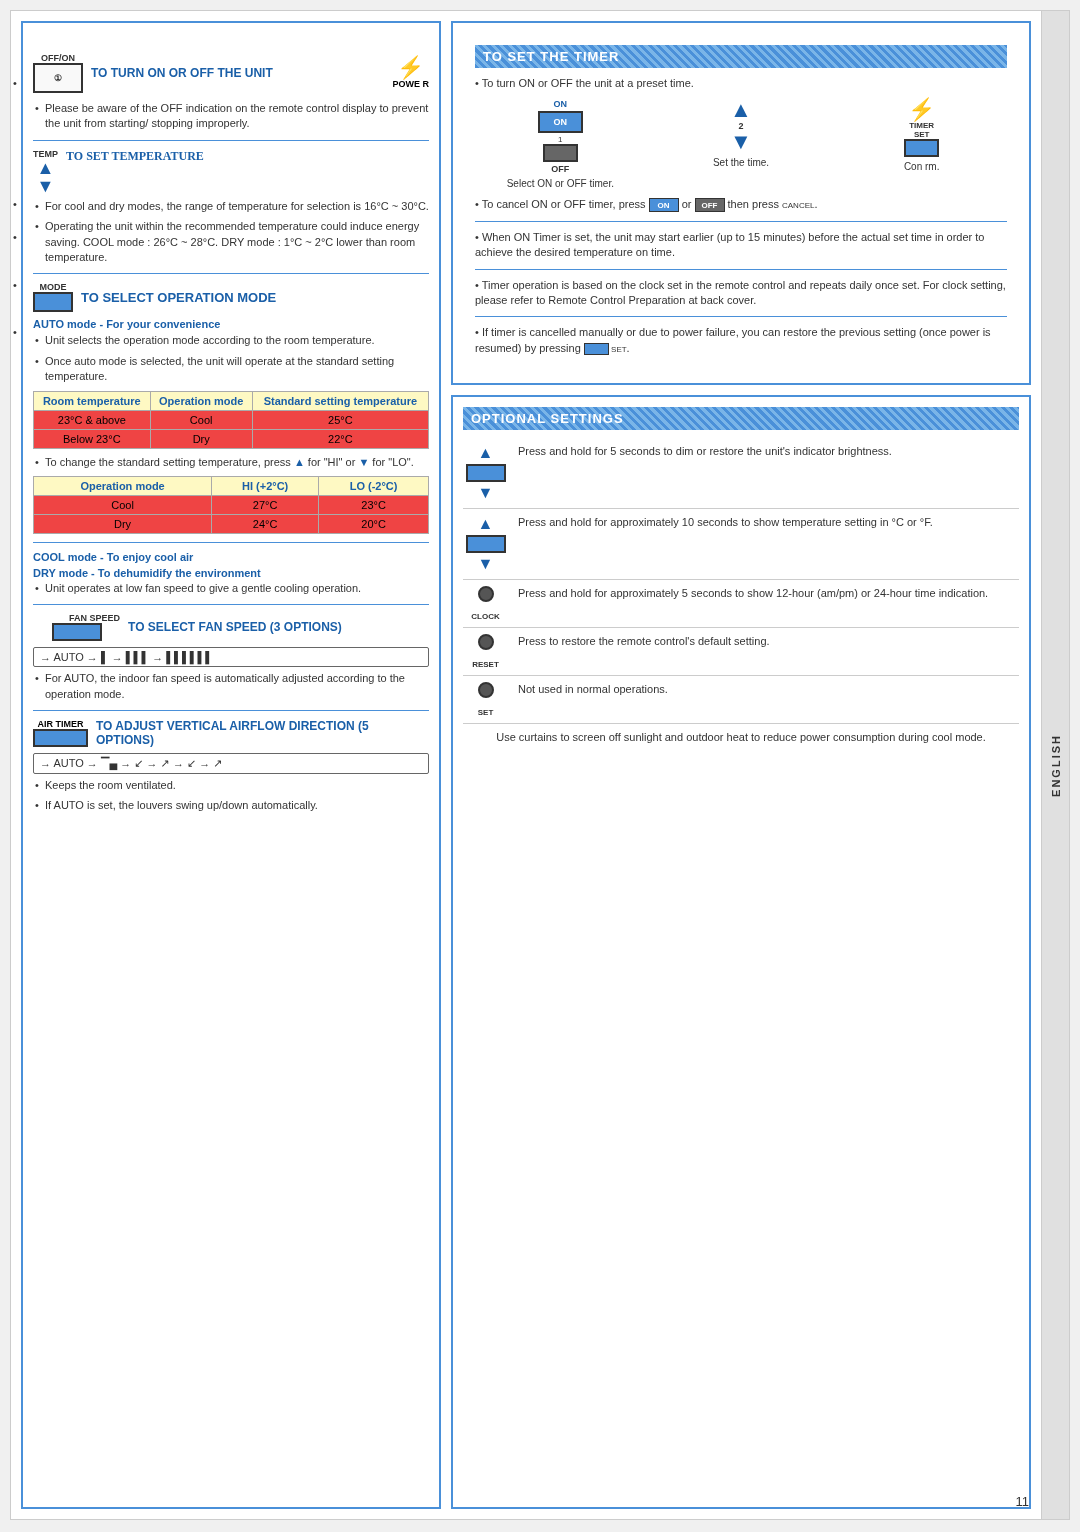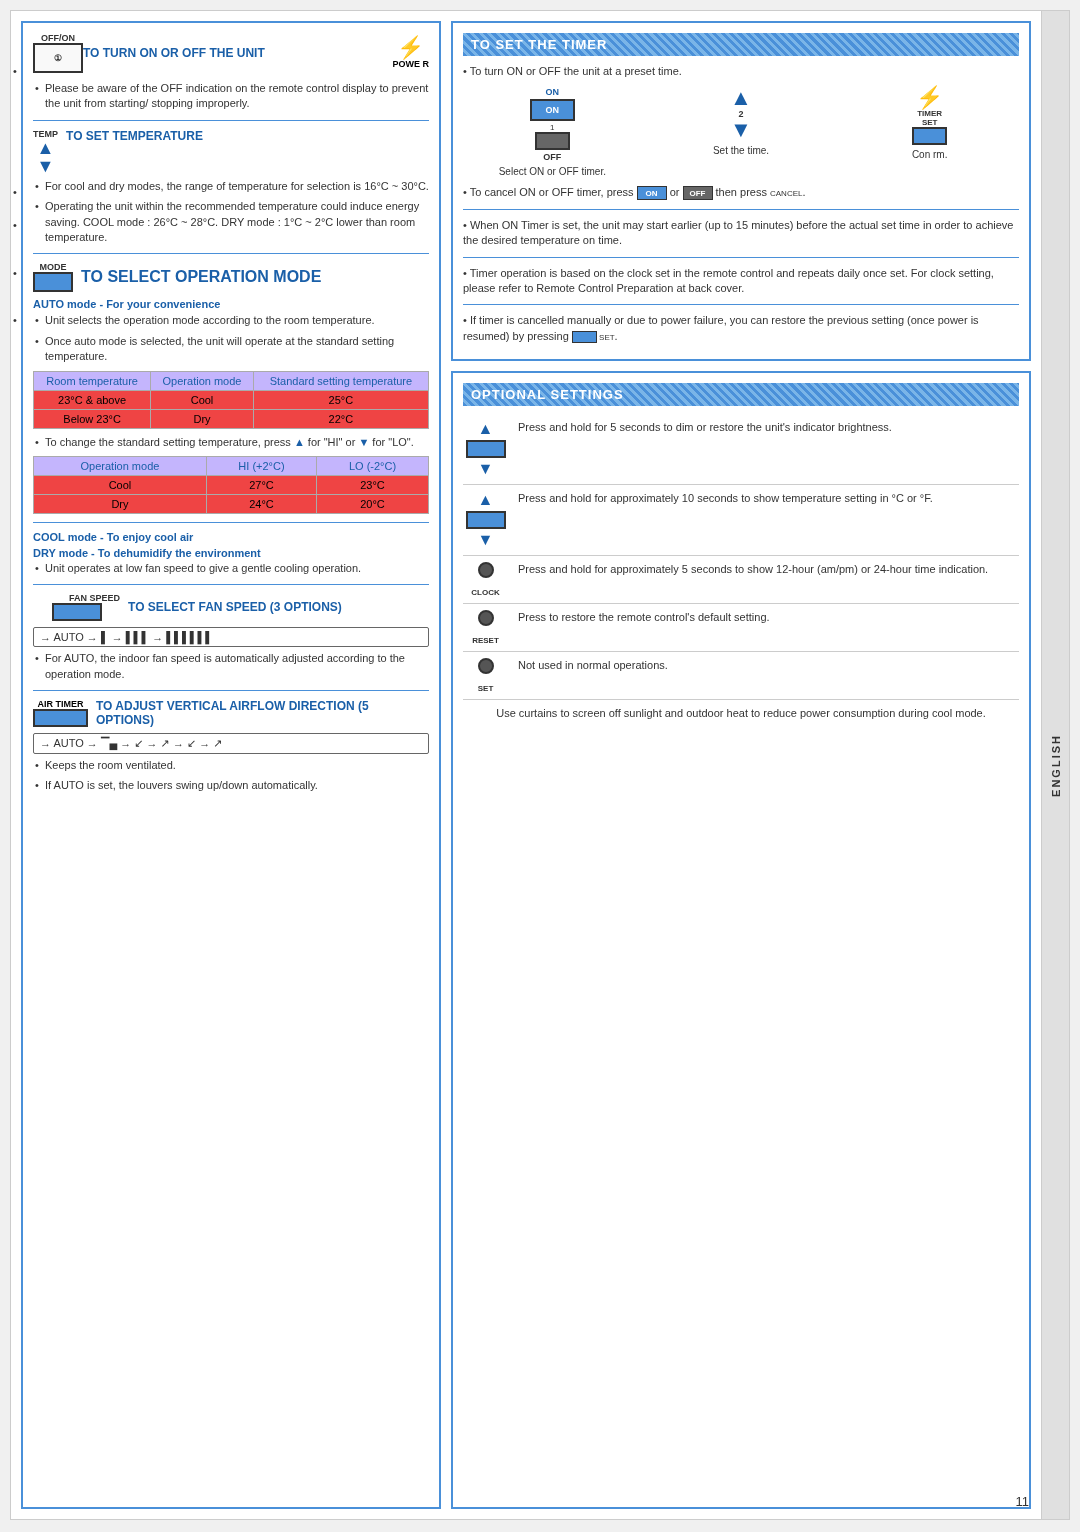--- a/index.html
+++ b/index.html
@@ -85,6 +85,8 @@
       flex-direction: row;
       align-items: center;
       margin-bottom: 8px;
+      gap: 8px;
+      margin-top: 20px;
     }
     .icon-box {
       width: 50px;

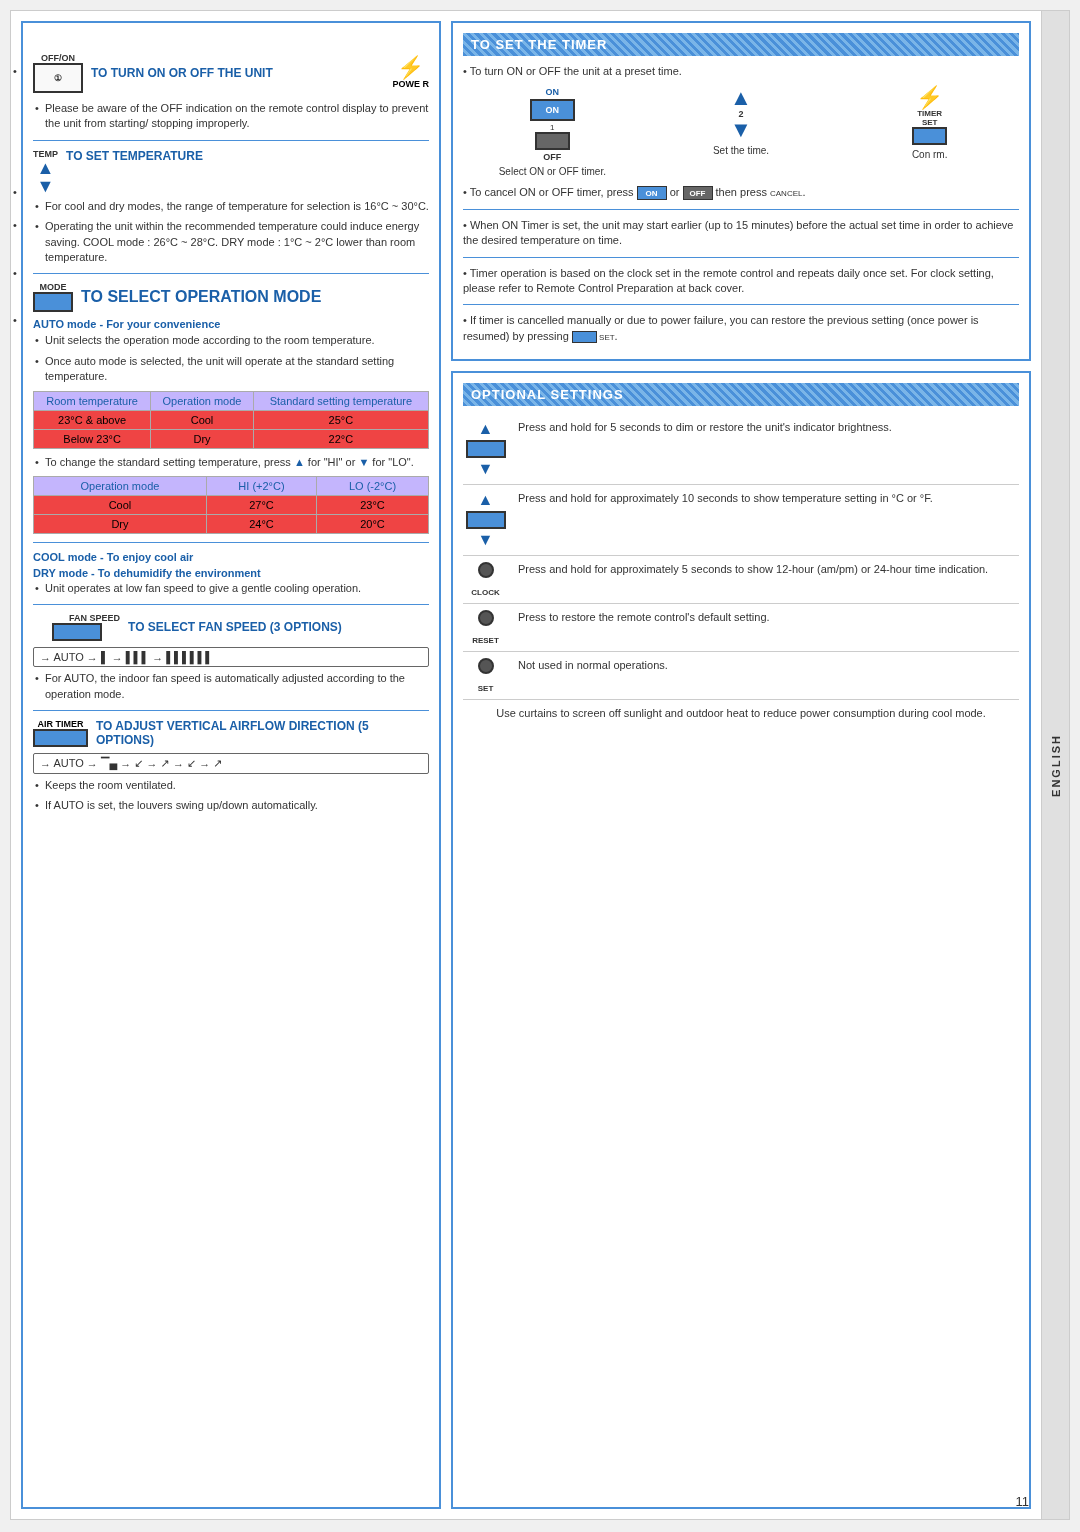--- a/index.html
+++ b/index.html
@@ -46,7 +46,7 @@
     }
     .right-top {
       border: 2px solid #4a90d9;
-      padding: 10px;
+      padding: 22px;
     }
     .right-bottom {
       border: 2px solid #4a90d9;

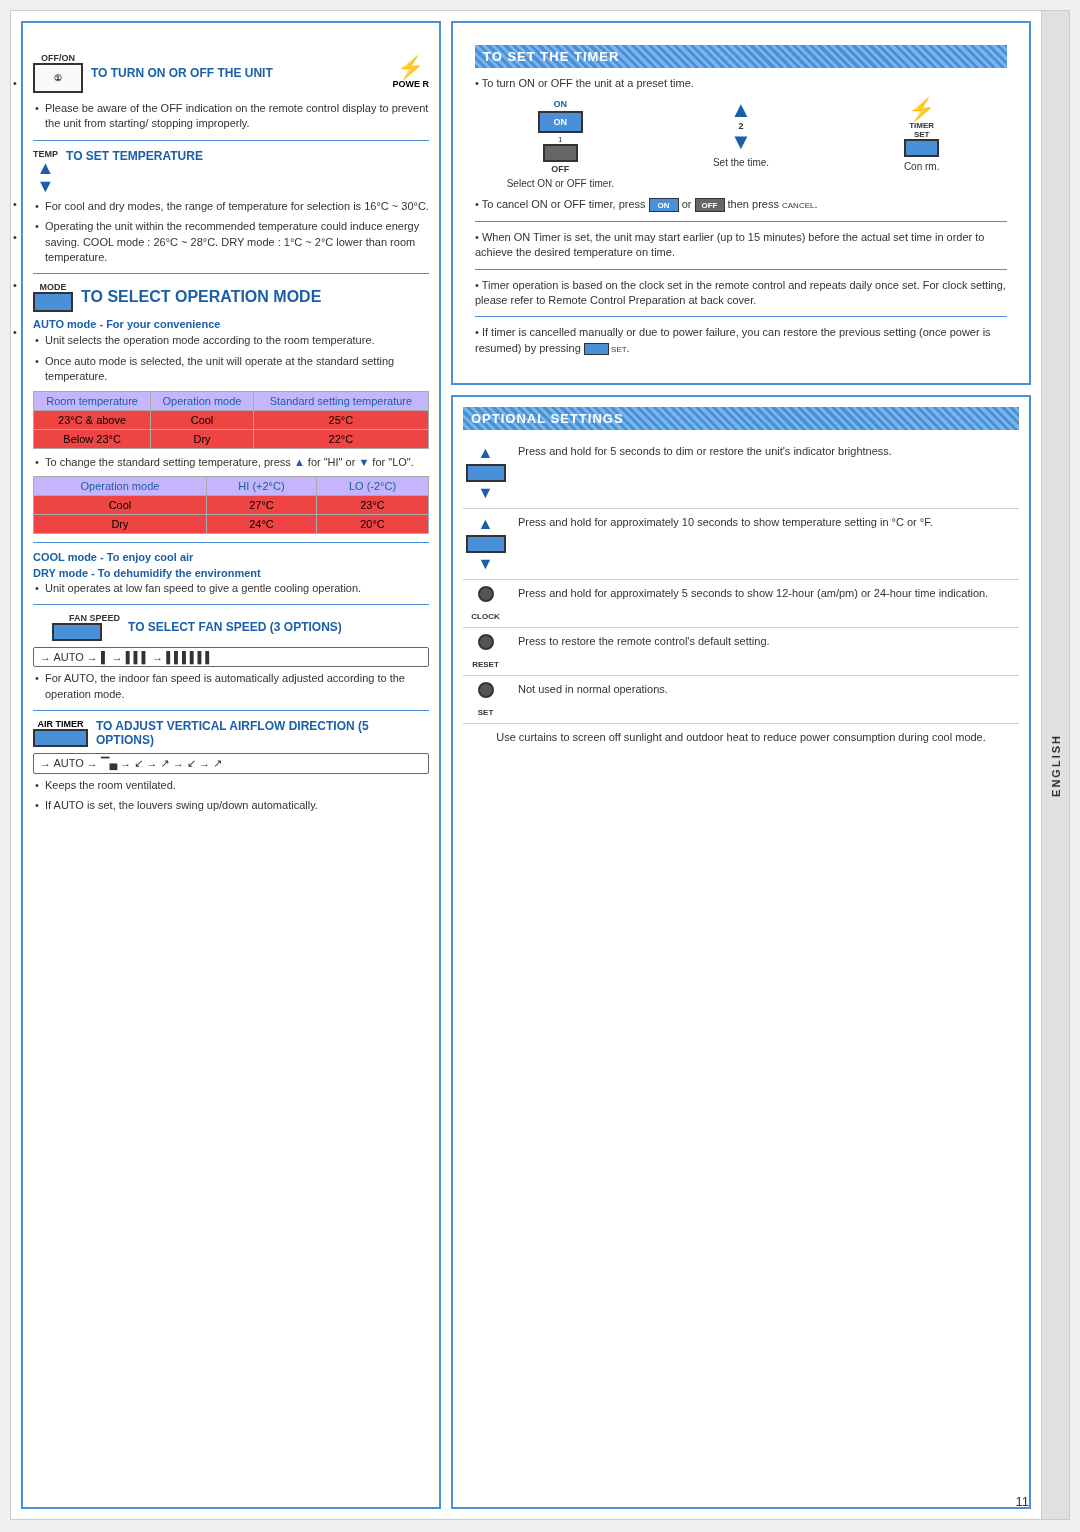--- a/index.html
+++ b/index.html
@@ -436,7 +436,7 @@
             </div>
           </div>
           <div>
-            <span style="font-weight:bold;font-size:12px;color:#1a5fa8;">TO SET TEMPERATURE</span>
+            <span style="font-weight:bold;font-size:12px;color:#1a5fa8;font-family:Liberation Serif, serif;">TO SET TEMPERATURE</span>
           </div>
         </div>
 

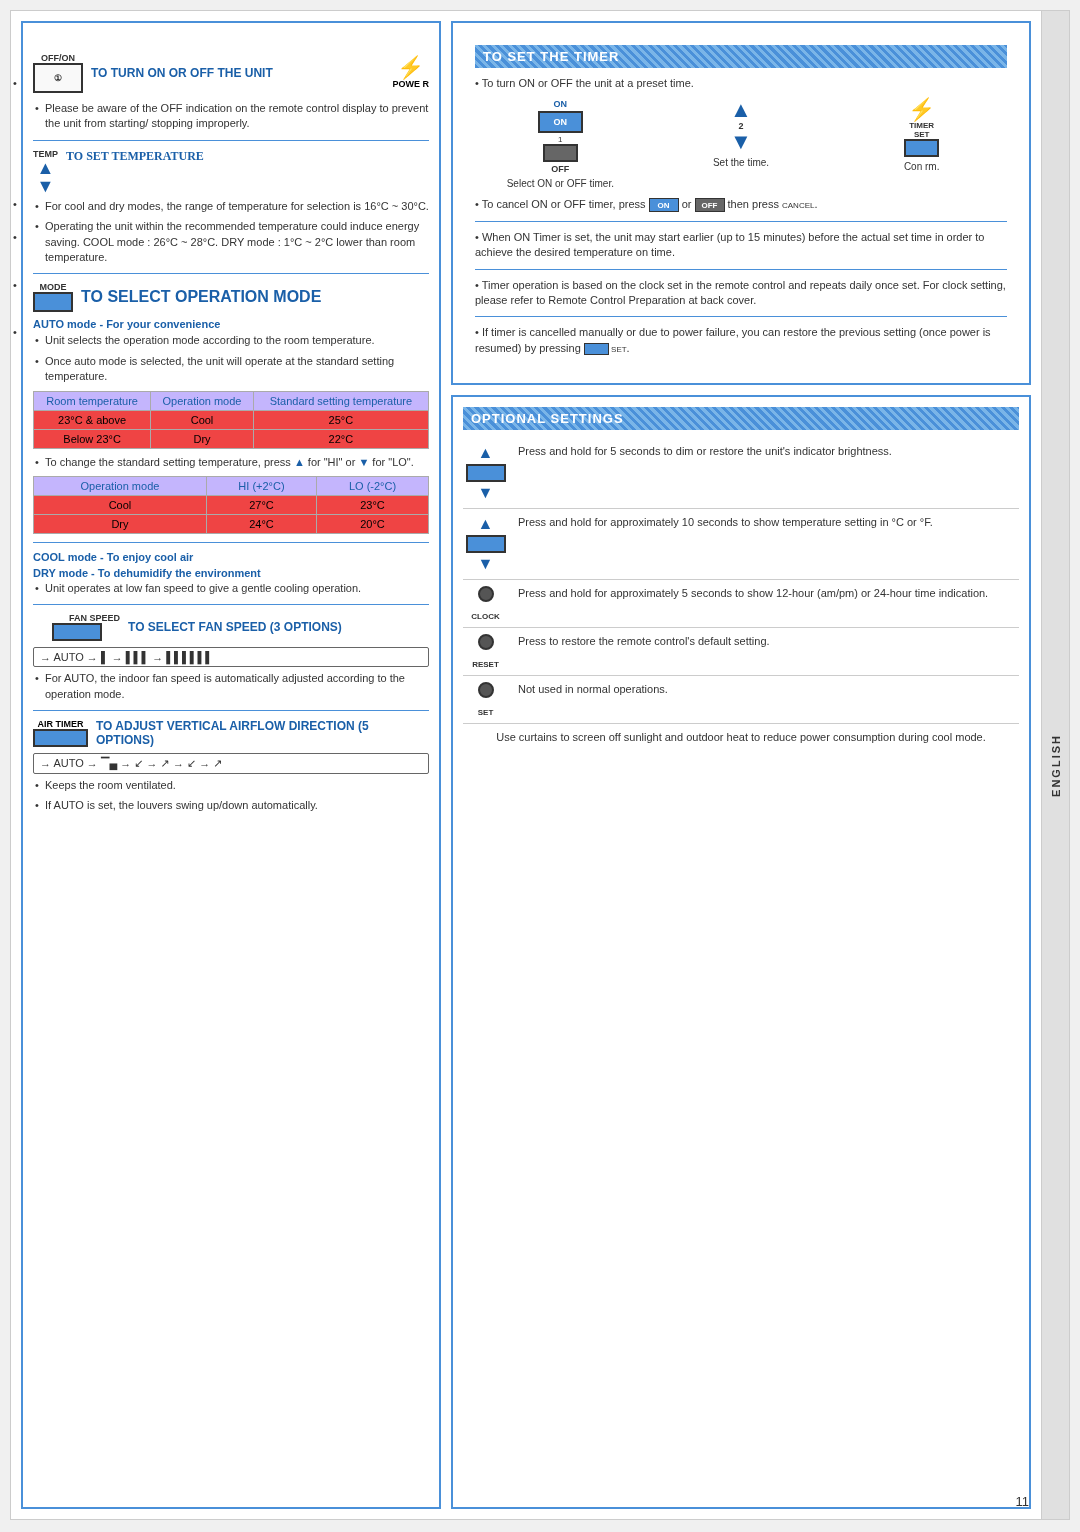--- a/index.html
+++ b/index.html
@@ -450,7 +450,7 @@
             <div class="mode-box"></div>
           </div>
           <div>
-            <span style="font-weight:bold;font-size:16px;color:#1a5fa8;">TO SELECT OPERATION MODE</span>
+            <span style="font-weight:bold;font-size:13px;color:#1a5fa8;">TO SELECT OPERATION MODE</span>
           </div>
         </div>
 

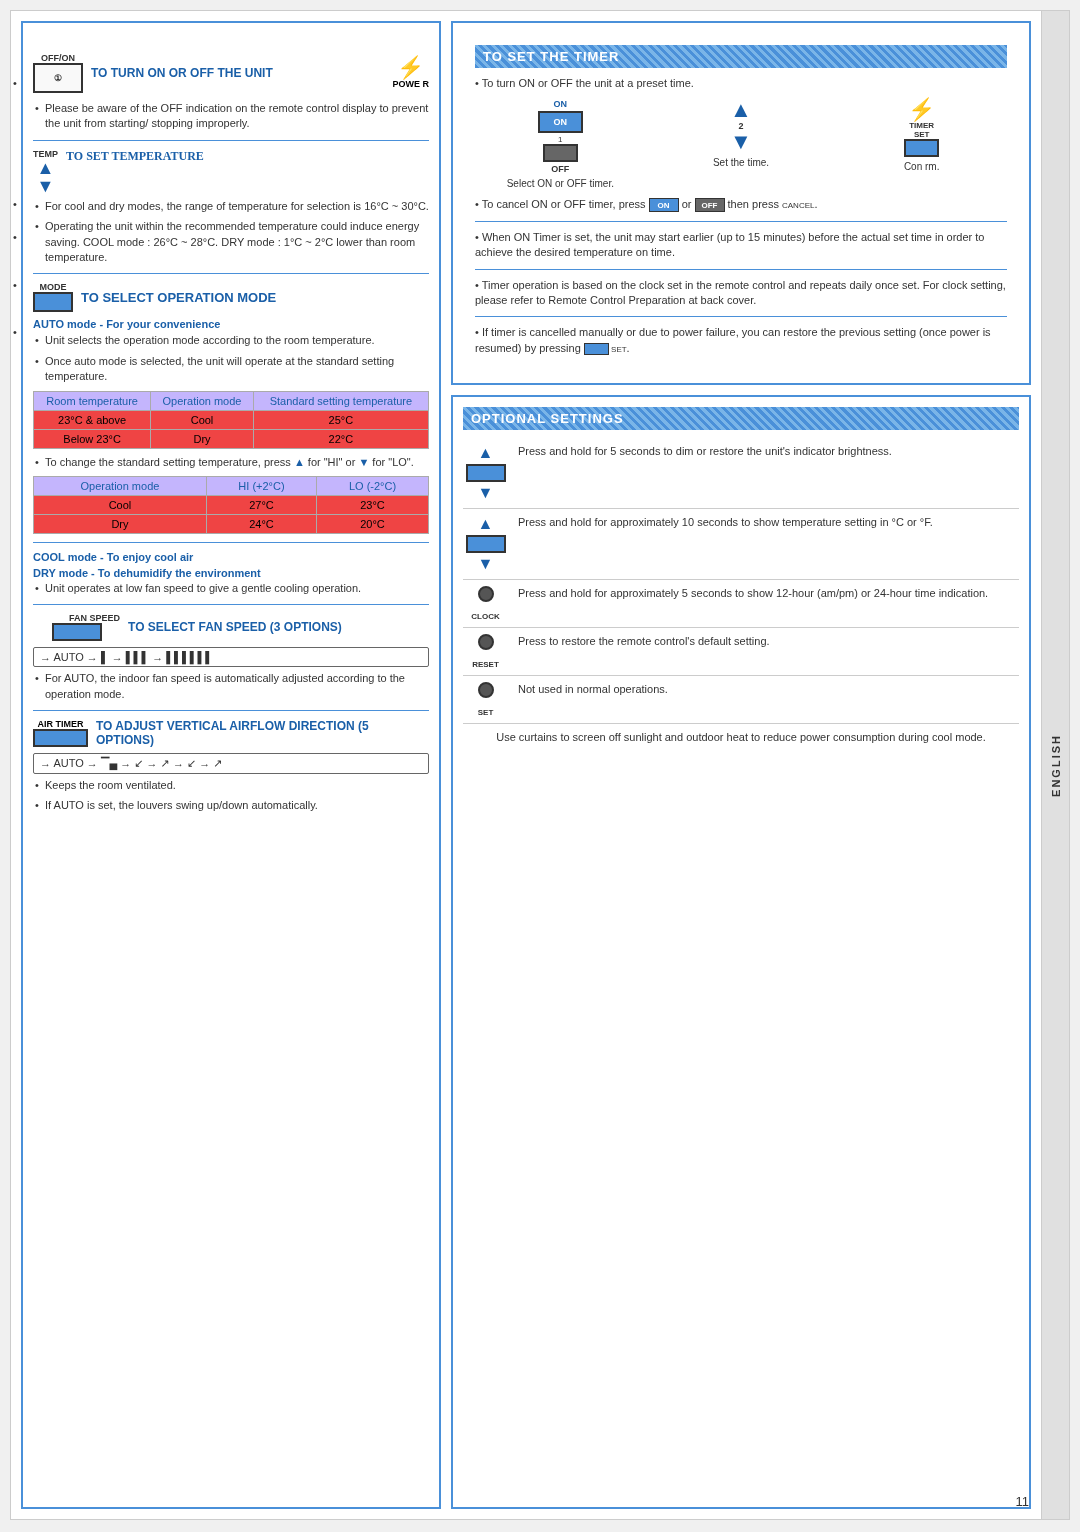--- a/index.html
+++ b/index.html
@@ -158,9 +158,9 @@
       text-align: center;
     }
     th {
-      background: #c4b5fd;
+      background: #fef9c3;
       color: #1a5fa8;
-      font-weight: normal;
+      font-weight: bold;
     }
     td {
       background: #ef4444;

